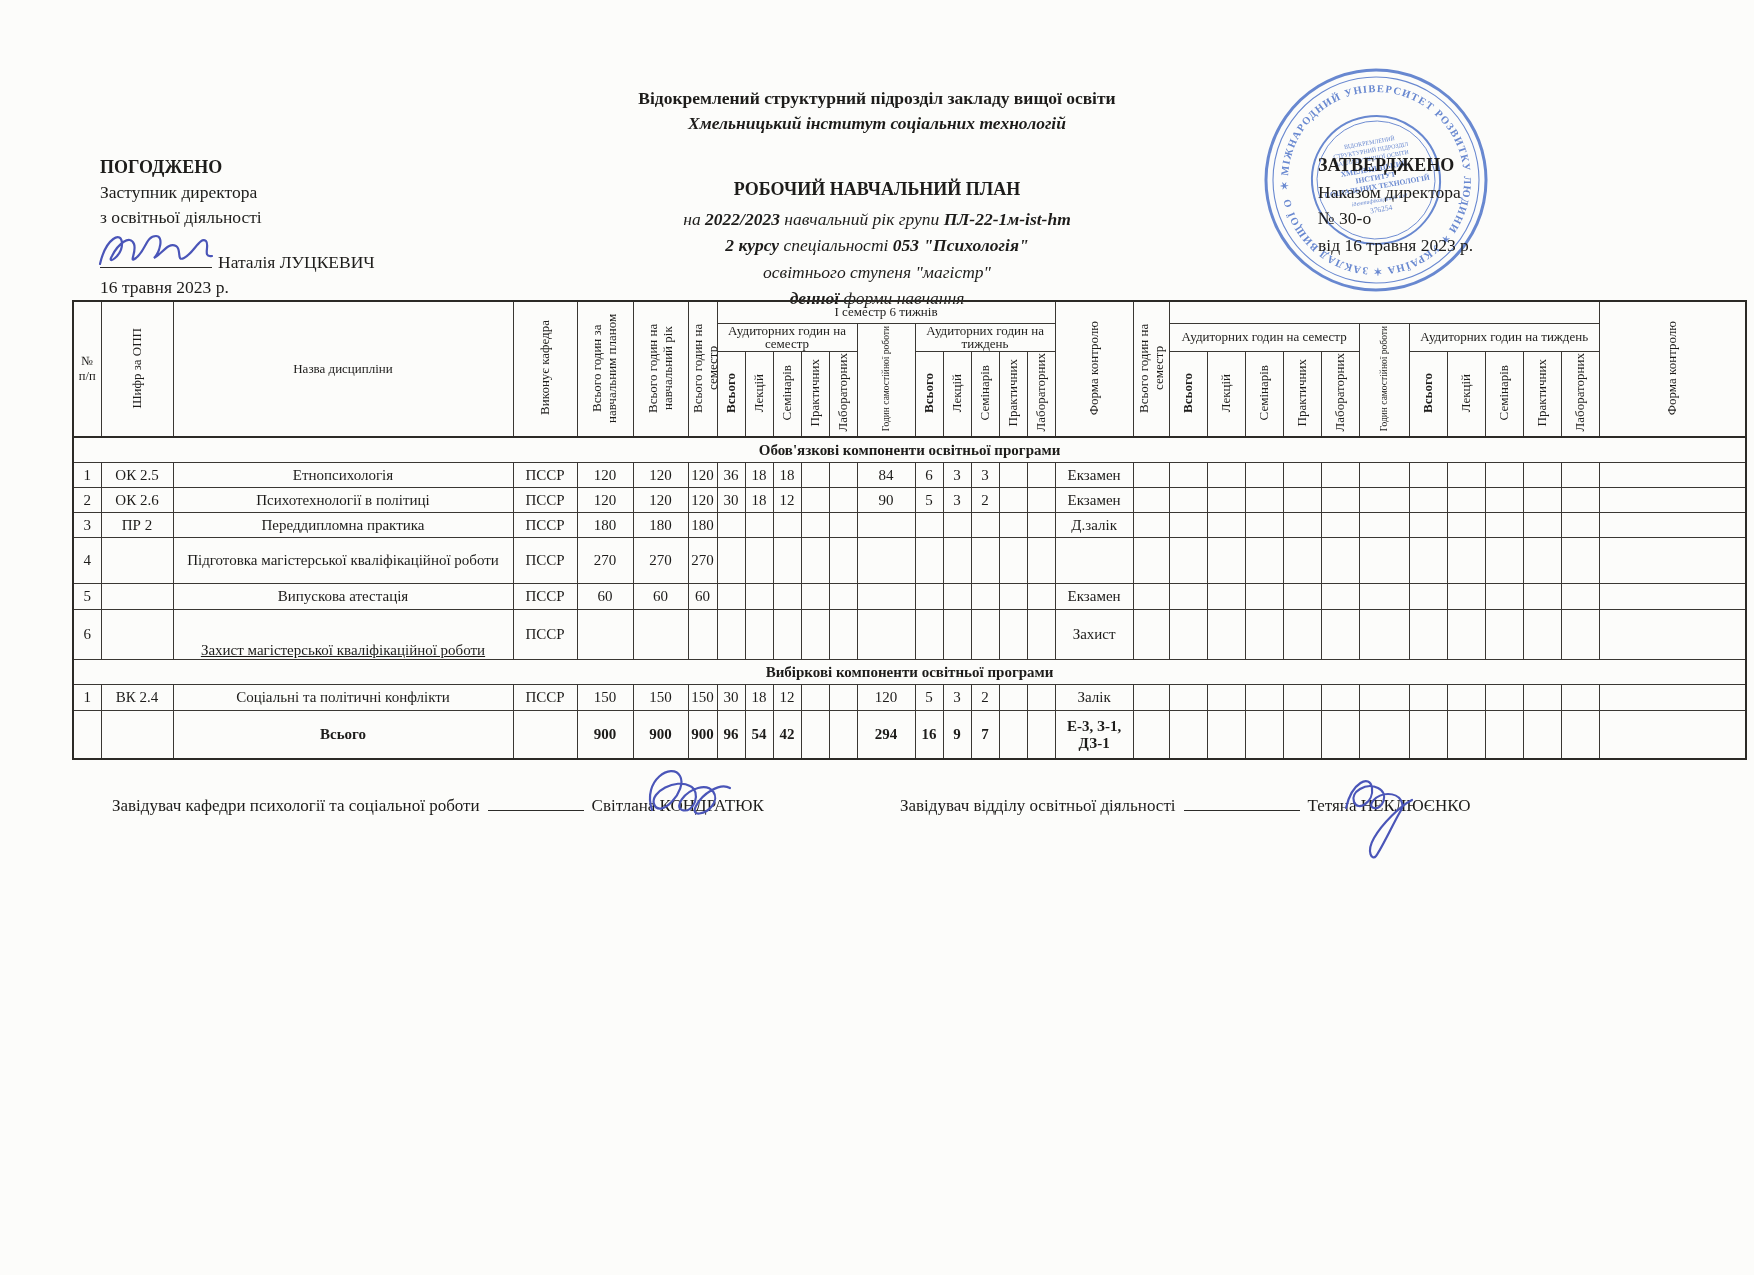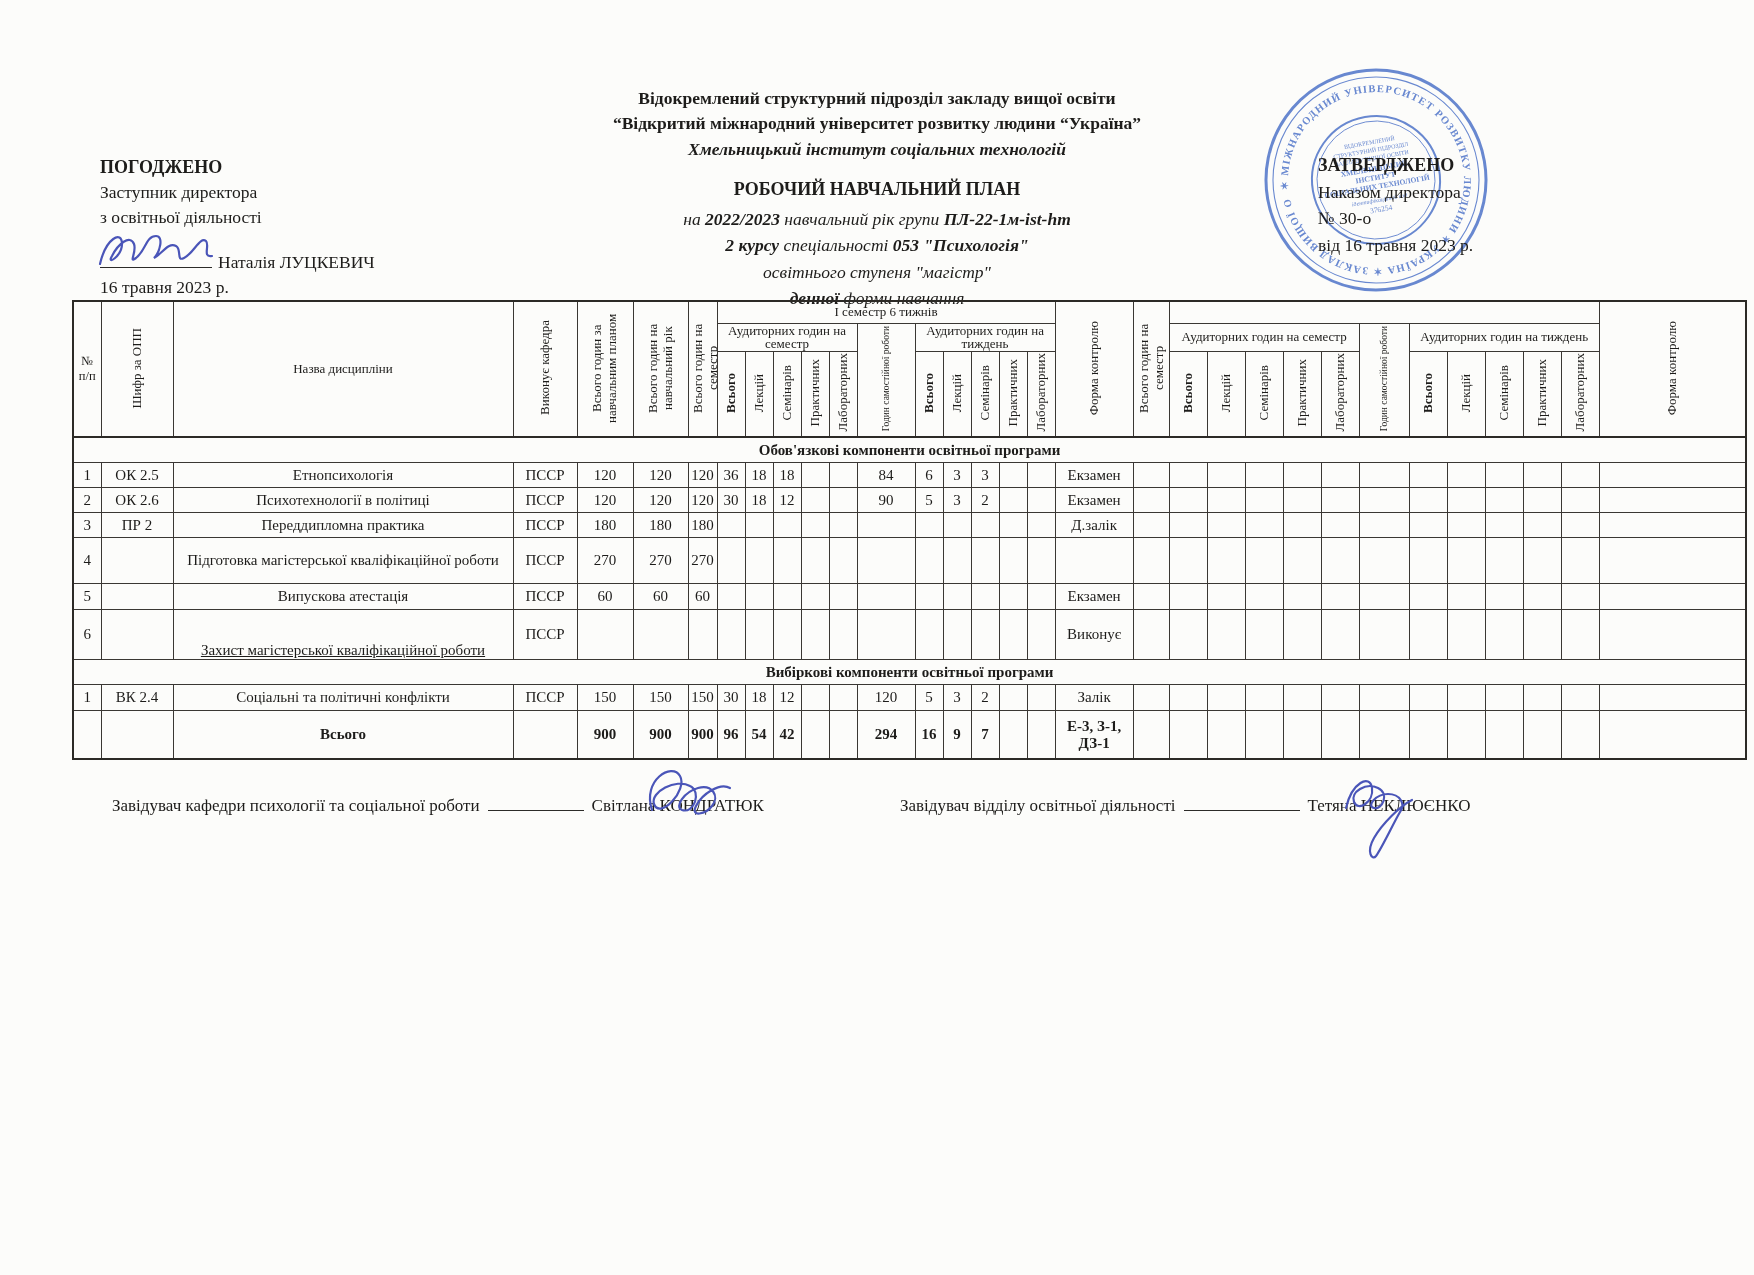--- a/index.html
+++ b/index.html
@@ -91,7 +91,6 @@
 
   <div class="org-header">
     <div class="org-line1">Відокремлений структурний підрозділ закладу вищої освіти</div>
-    <div class="org-line2">“Відкритий міжнародний університет розвитку людини “Україна”</div>
     <div class="org-line3">Хмельницький інститут соціальних технологій</div>
   </div>
 

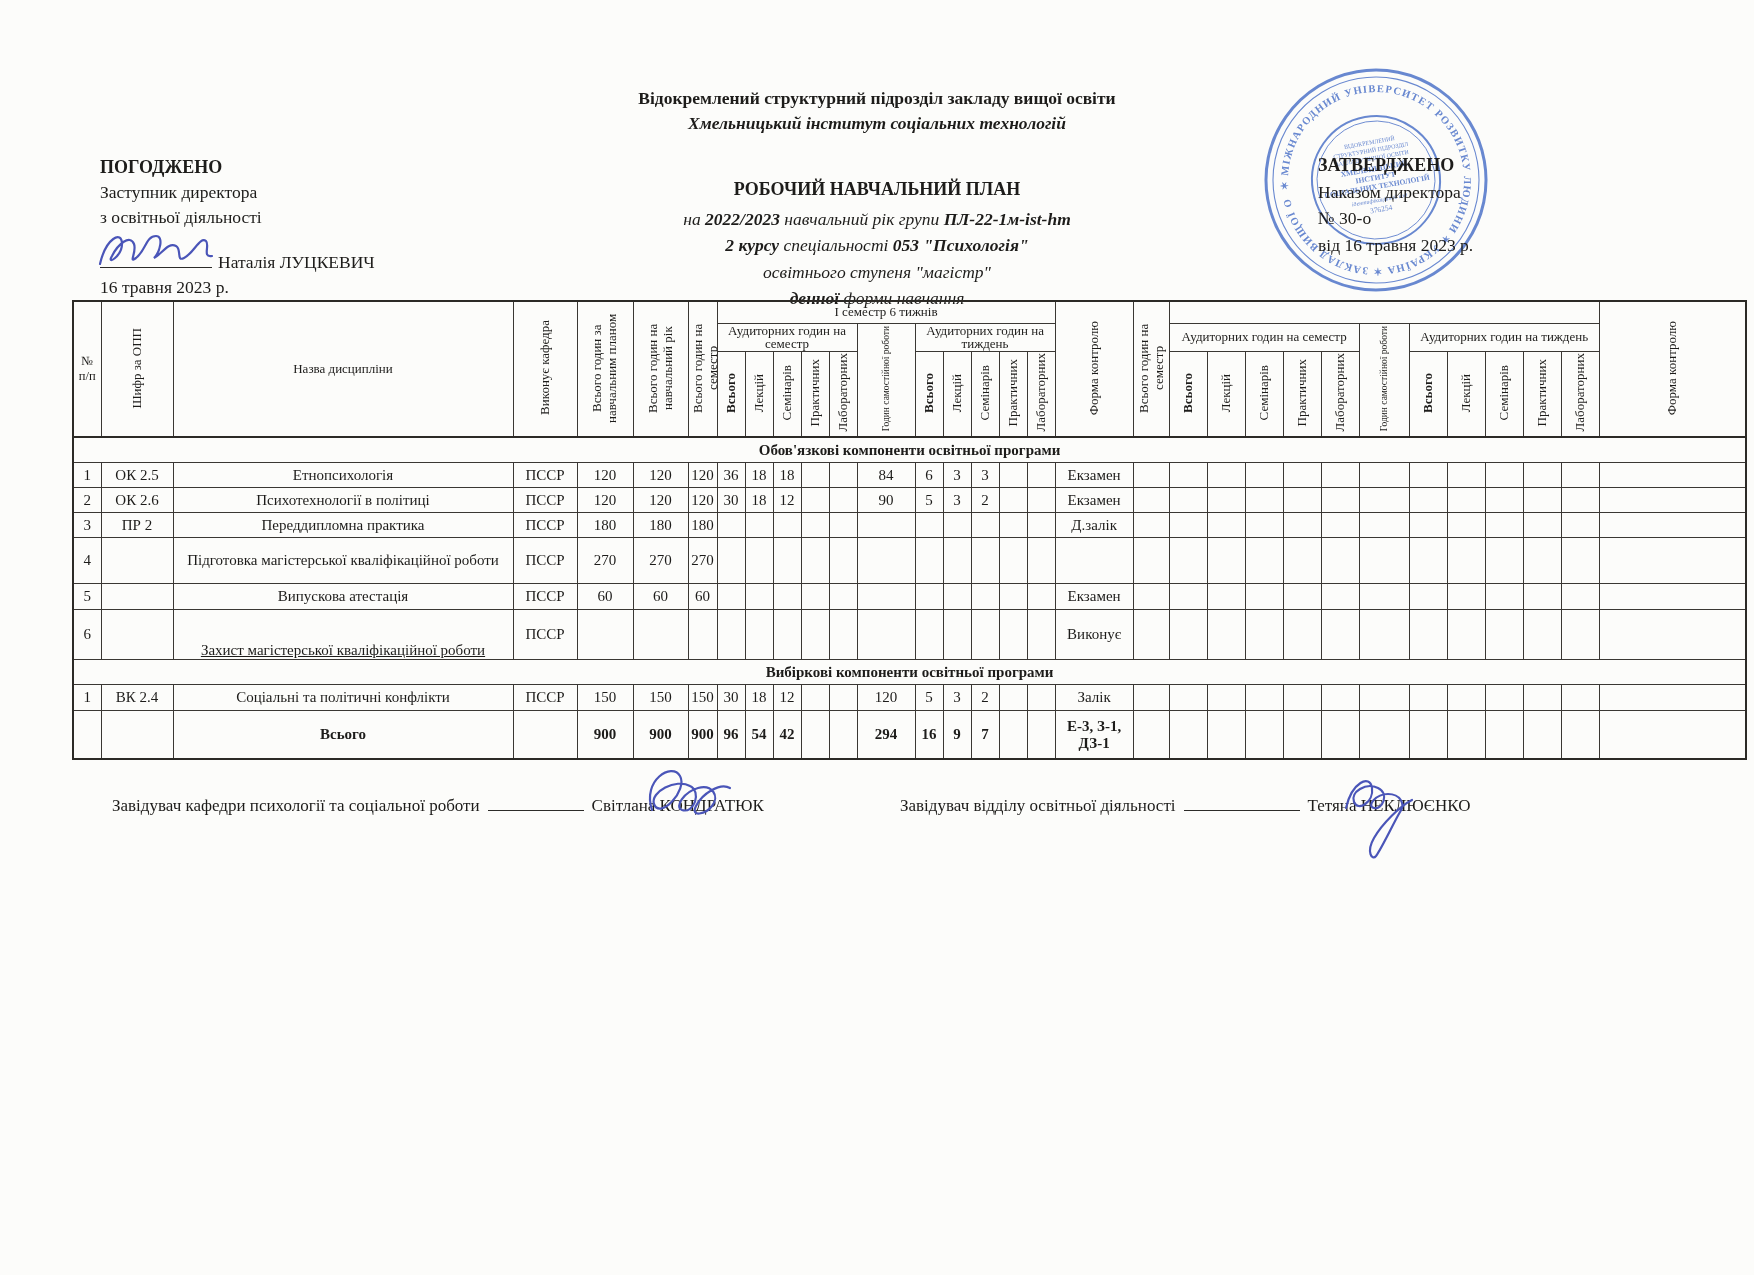--- a/index.html
+++ b/index.html
@@ -402,7 +402,7 @@
             <td></td>
             <td></td>
             <td></td>
-            <td>Виконує</td>
+            <td>Захист</td>
             <td></td>
             <td></td>
             <td></td>

